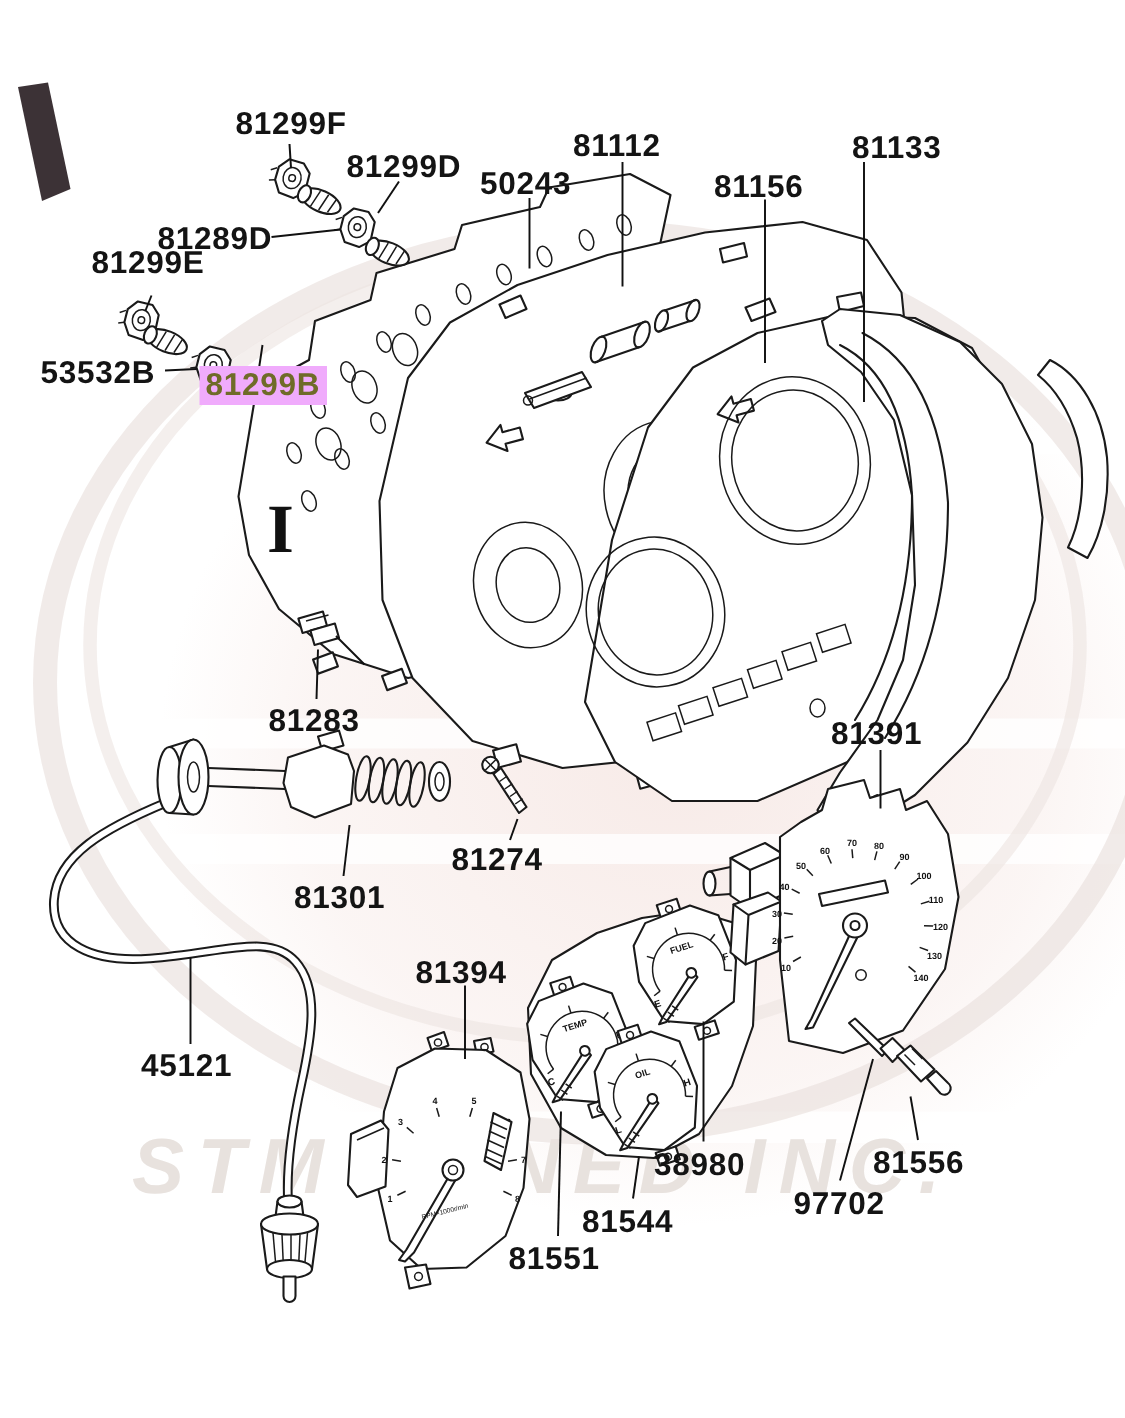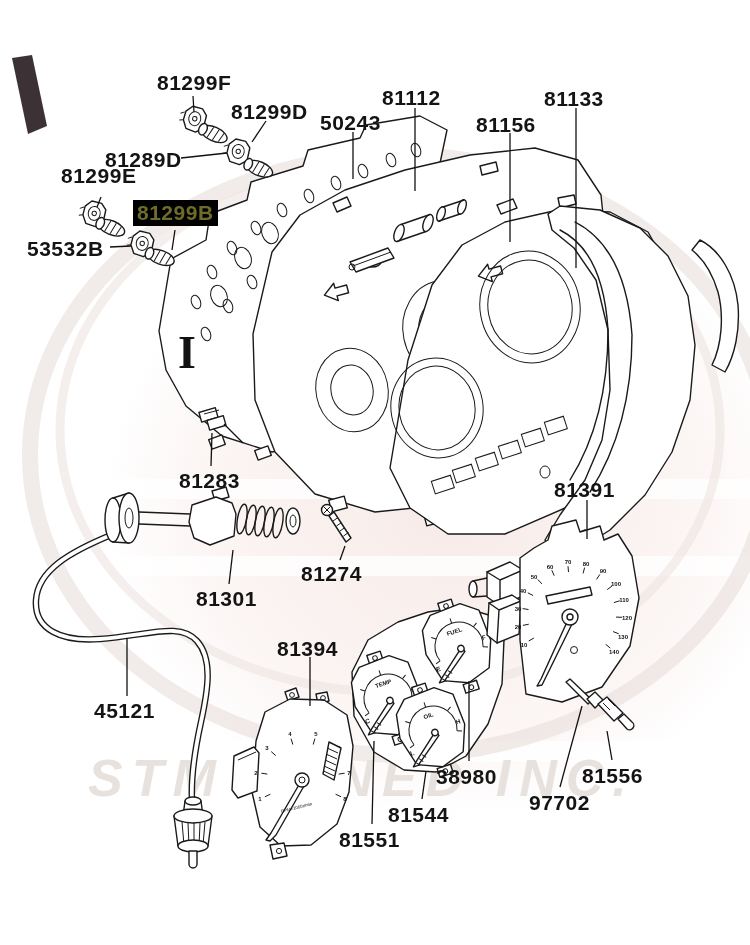--- a/index.html
+++ b/index.html
@@ -444,7 +444,7 @@
   <div class="plabel" style="left:320px;top:111px">50243</div>
   <div class="plabel" style="left:382px;top:86px">81112</div>
   <div class="plabel" style="left:476px;top:113px">81156</div>
-  <div class="plabel" style="left:544px;top:87px">81133</div>
+  <div class="plabel" style="left:568px;top:87px">81133</div>
   <div class="plabel" style="left:179px;top:469px">81283</div>
   <div class="plabel" style="left:301px;top:562px">81274</div>
   <div class="plabel" style="left:196px;top:587px">81301</div>

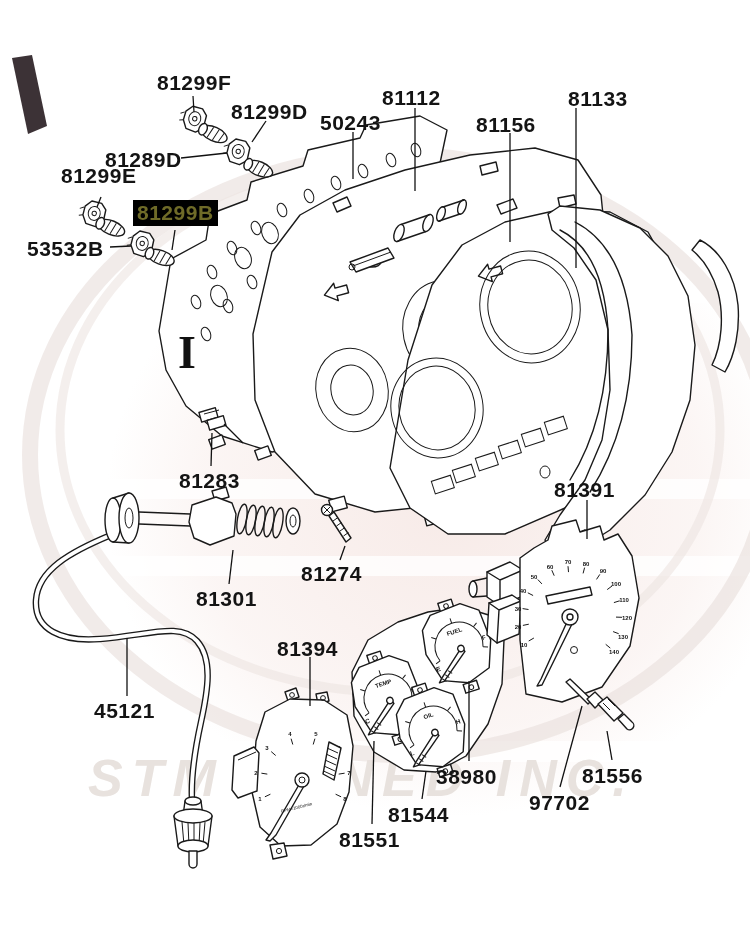--- a/index.html
+++ b/index.html
@@ -15,7 +15,7 @@
   .plabel{position:absolute;z-index:4;white-space:nowrap;
           font:700 21px "Liberation Sans",sans-serif;color:#141414;
           letter-spacing:.5px;line-height:24px;}
-  .plabel.hl{background:#000000;color:#6f6b28;padding:1px 4px;}
+  .plabel.hl{background:#f0abfc;color:#6f6b28;padding:1px 4px;margin-top:44px;}
   
   .fw{fill:#fff;stroke:#1a1a1a;stroke-width:1.4;stroke-linejoin:round;}
   .ln{fill:none;stroke:#1a1a1a;stroke-width:1.4;stroke-linejoin:round;stroke-linecap:round;}

